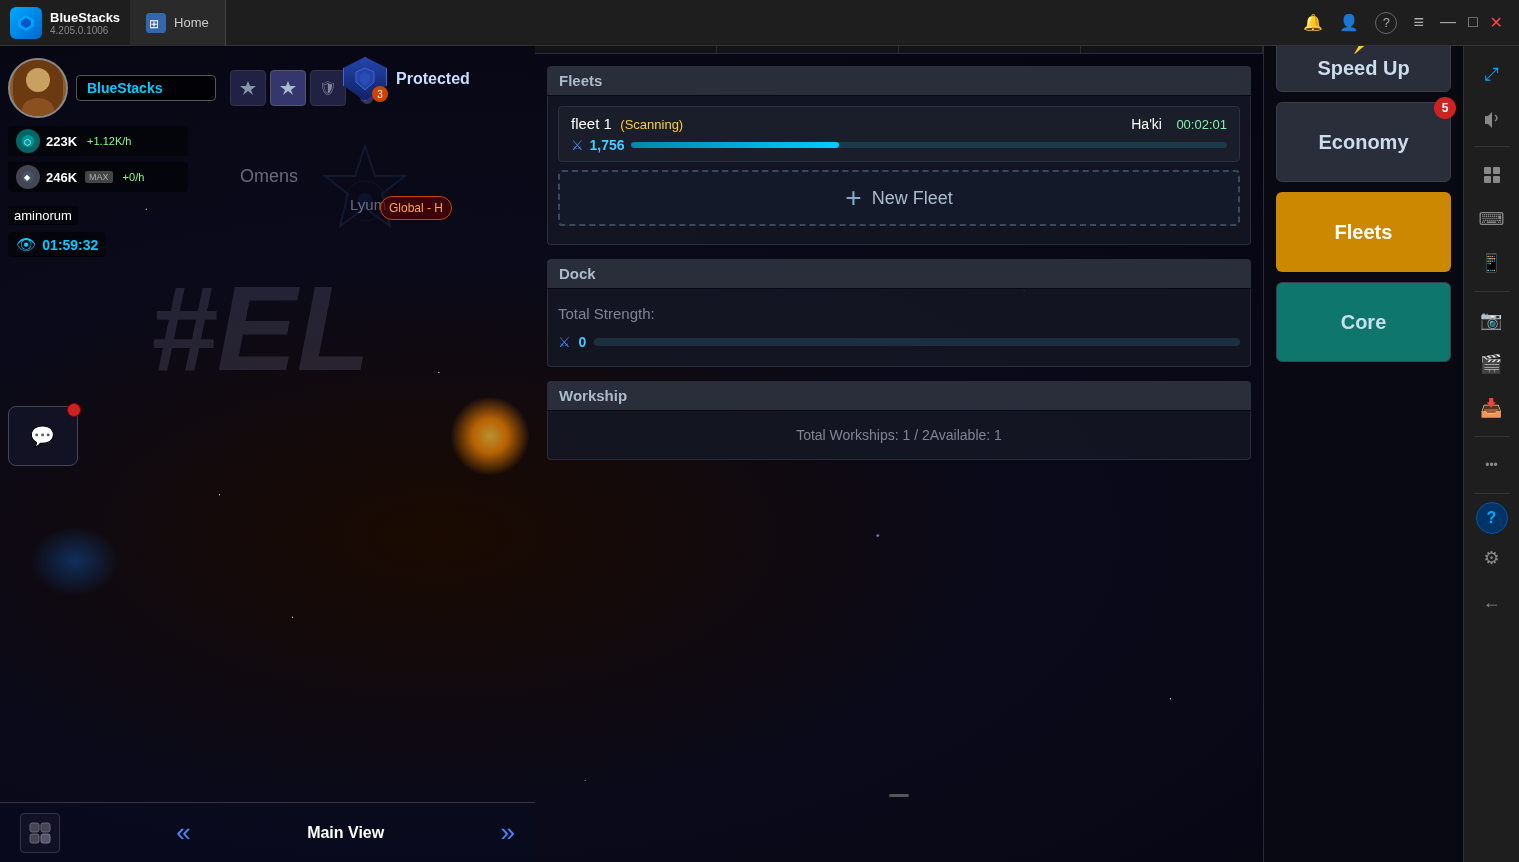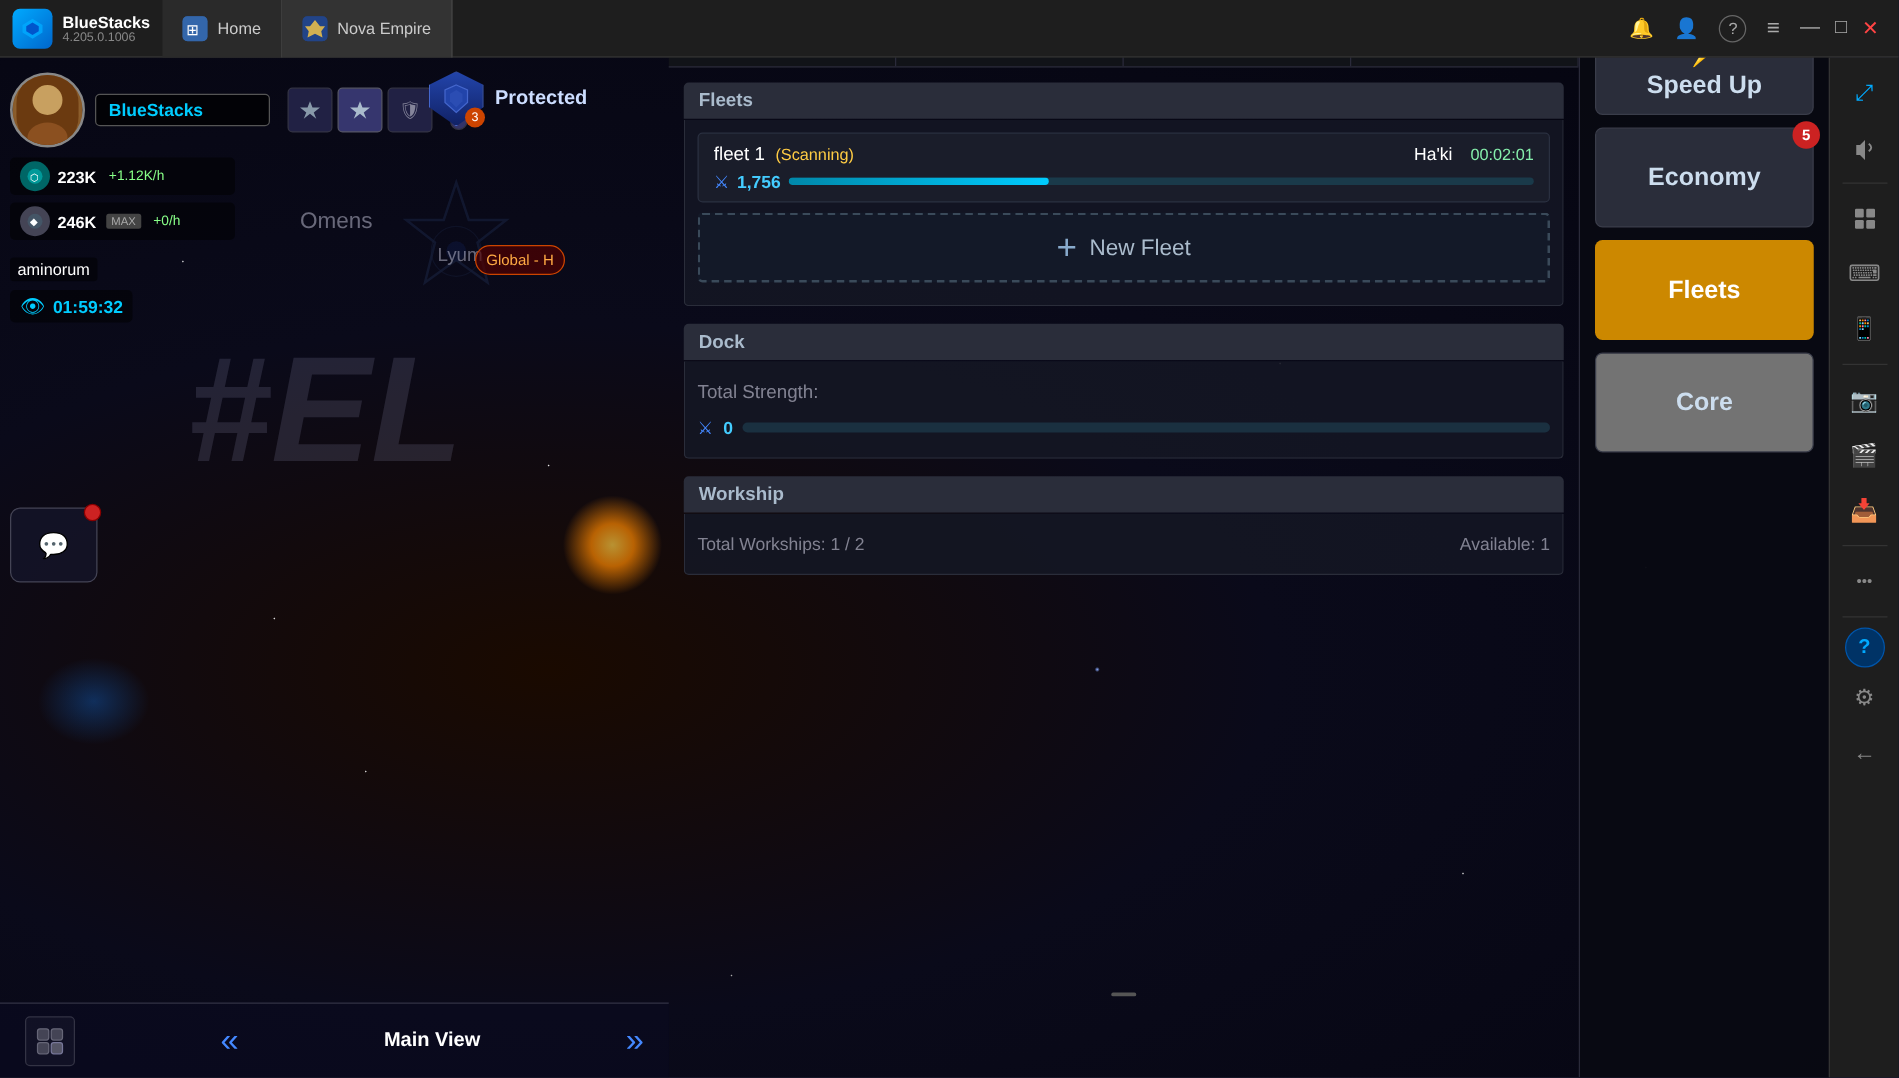--- a/index.html
+++ b/index.html
@@ -573,15 +573,6 @@
         </svg>
     </div>
     <span class="tab-label">Home</span>
-  </div>
-  <div class="tab active">
-    <div class="tab-icon" style="background:#224488;">
-      <svg width="20" height="20" viewBox="0 0 20 20">
-          <rect width="20" height="20" rx="4" fill="#224488"></rect>
-          <polygon points="10,3 14,8 18,8 15,12 16,17 10,14 4,17 5,12 2,8 6,8" fill="#ffcc44" opacity="0.8"></polygon>
-        </svg>
-    </div>
-    <span class="tab-label">Nova Empire</span>
   </div>
 
   <div class="titlebar-right">

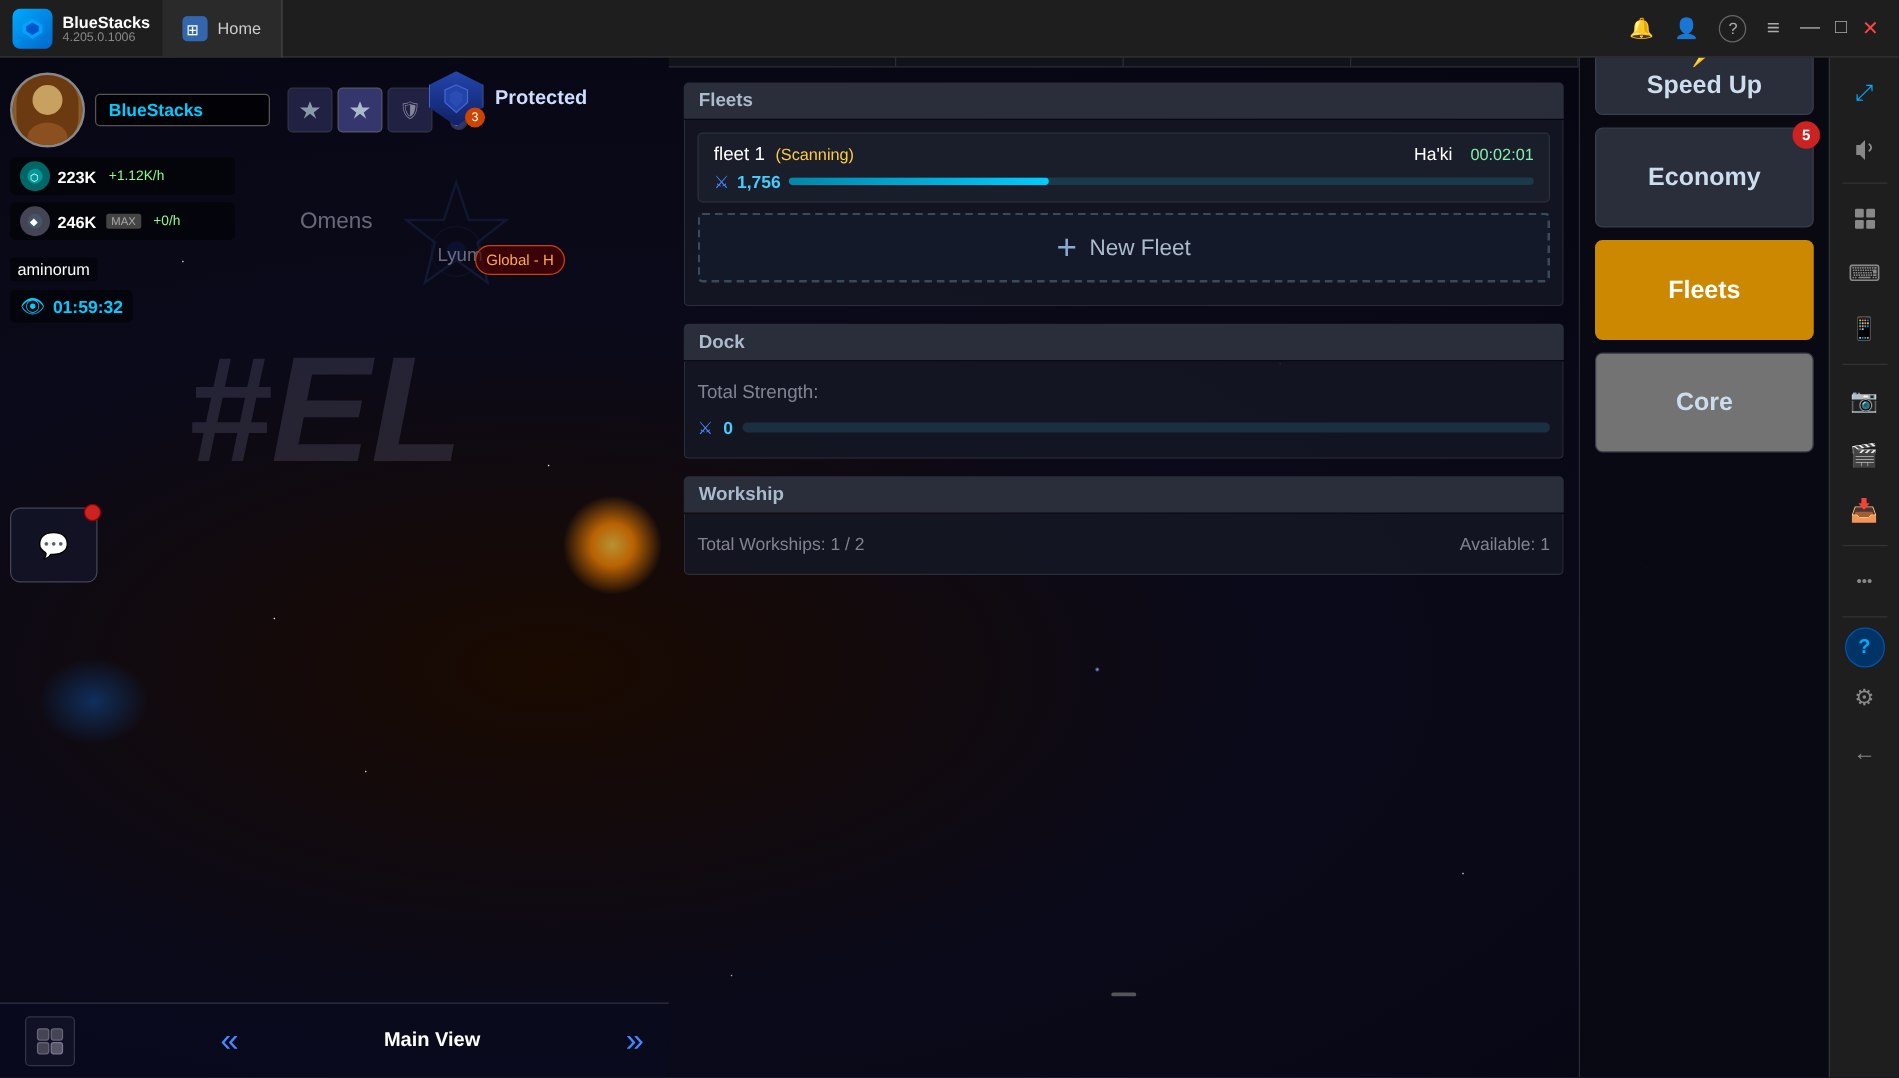--- a/index.html
+++ b/index.html
@@ -480,7 +480,7 @@
       color: #ccddeeff;
     }
     .right-btn.core {
-      background: #737373;
+      background: #0f766e;
       border: 1px solid #3a3d4a;
       height: 80px;
       color: #ccddeeff;

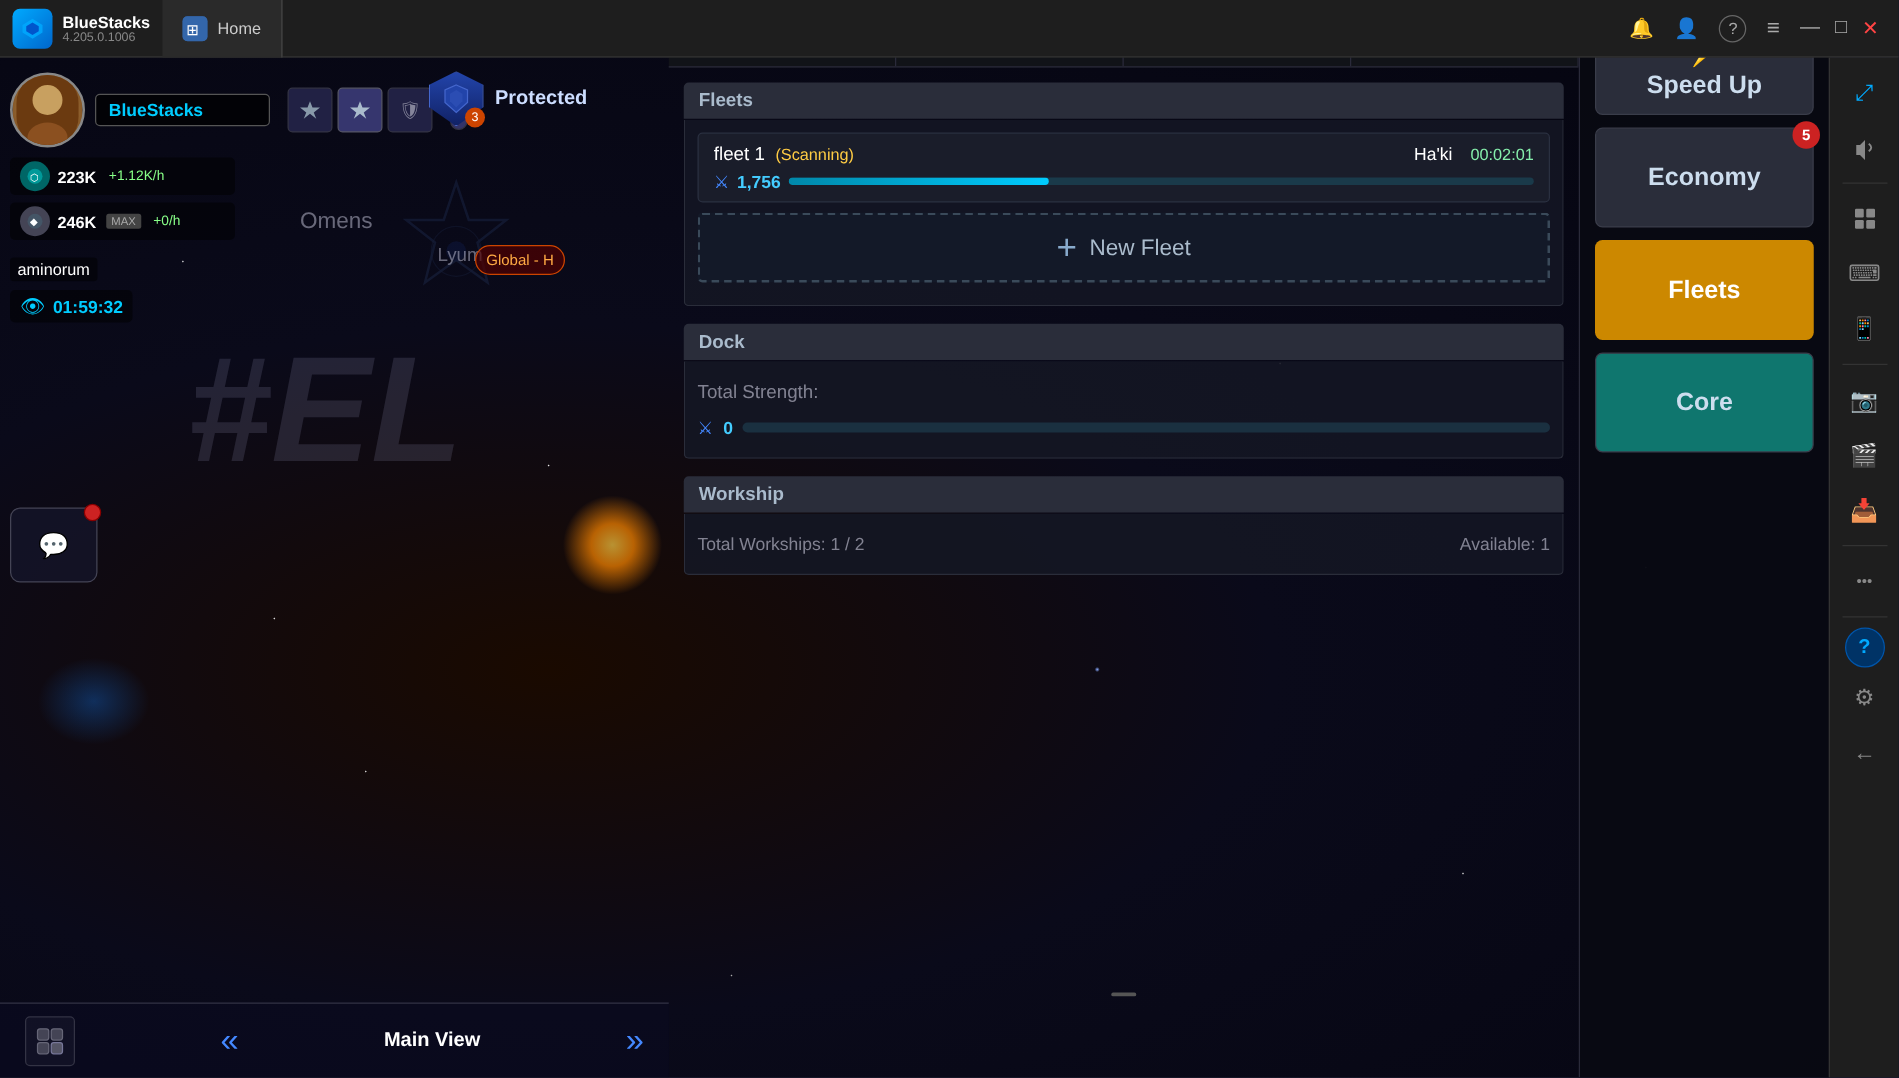--- a/index.html
+++ b/index.html
@@ -423,7 +423,7 @@
 
     
     .workship-row {
-      display: flex; justify-content: space-between; align-items: center;
+      display: flex; justify-content: center; align-items: center;
       padding: 6px 0;
     }
     .workship-text { color: #aabb; font-size: 14px; }

